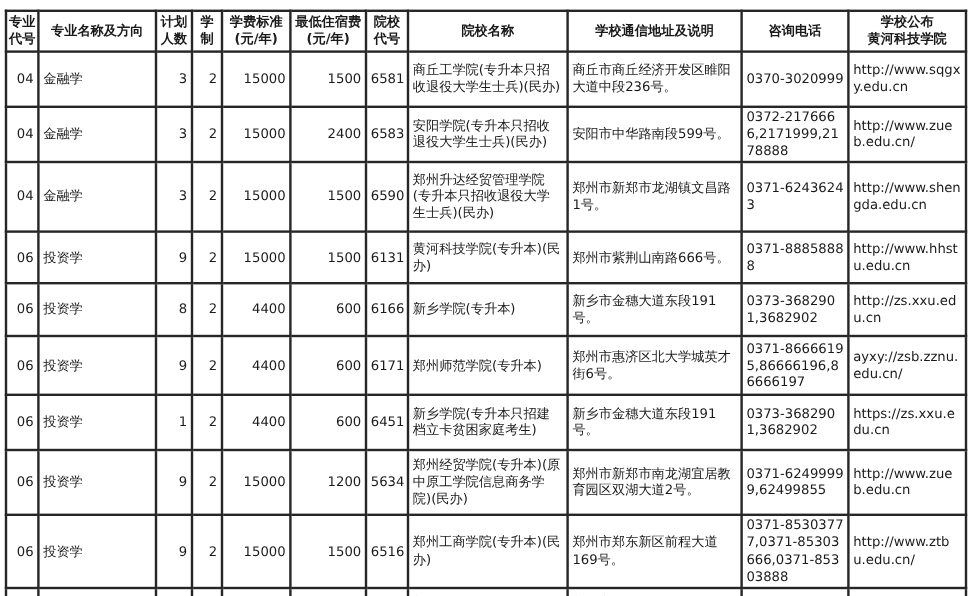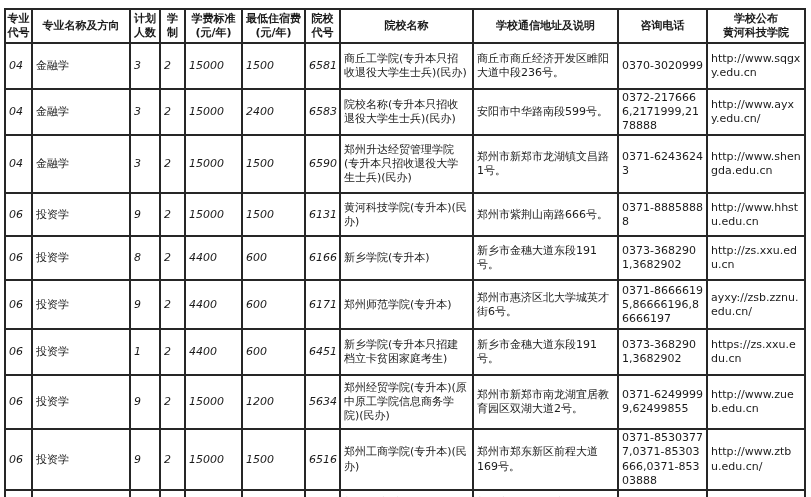--- a/index.html
+++ b/index.html
@@ -37,7 +37,7 @@
     height: 34px;
     padding: 2px 1px;
   }
-  td.c { text-align: left; font-style: italic; }
+  td.c { text-align: right; }
   td.l { text-align: left; }
   td.brk { word-break: break-all; }
 </style>

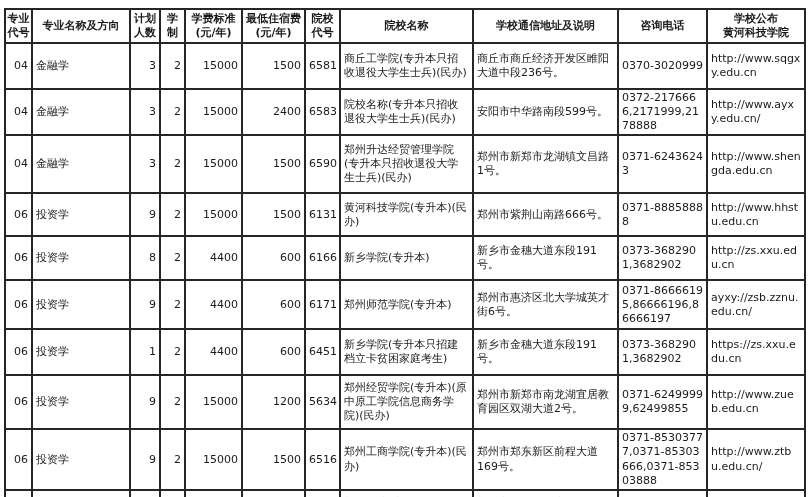--- a/index.html
+++ b/index.html
@@ -102,7 +102,7 @@
           <td class="c">15000</td>
           <td class="c">2400</td>
           <td class="c">6583</td>
-          <td class="l">院校名称(专升本只招收退役大学生士兵)(民办)</td>
+          <td class="l">安阳学院(专升本只招收退役大学生士兵)(民办)</td>
           <td class="l">安阳市中华路南段599号。</td>
           <td class="l brk">0372-2176666,2171999,2178888</td>
           <td class="l brk">http://www.ayxy.edu.cn/</td>

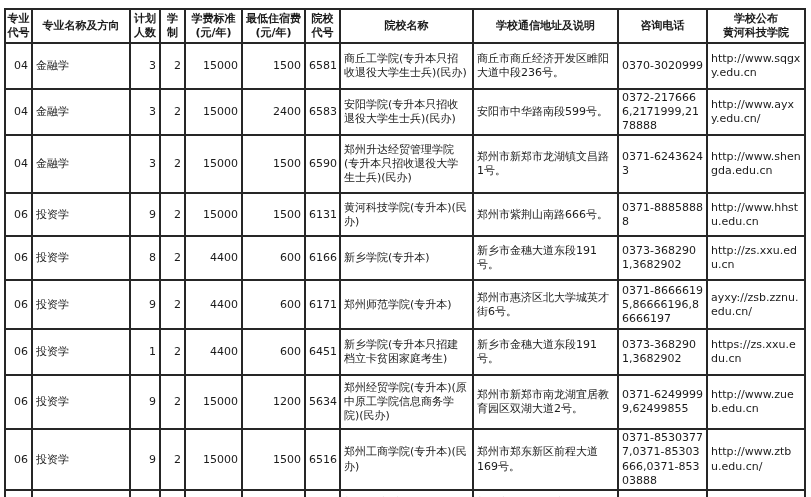--- a/index.html
+++ b/index.html
@@ -105,7 +105,7 @@
           <td class="l">安阳学院(专升本只招收退役大学生士兵)(民办)</td>
           <td class="l">安阳市中华路南段599号。</td>
           <td class="l brk">0372-2176666,2171999,2178888</td>
-          <td class="l brk">http://www.ayxy.edu.cn/</td>
+          <td class="l brk">http://www.zueb.edu.cn/</td>
         </tr>
         <tr style="height: 58px;">
           <td class="c">04</td>

